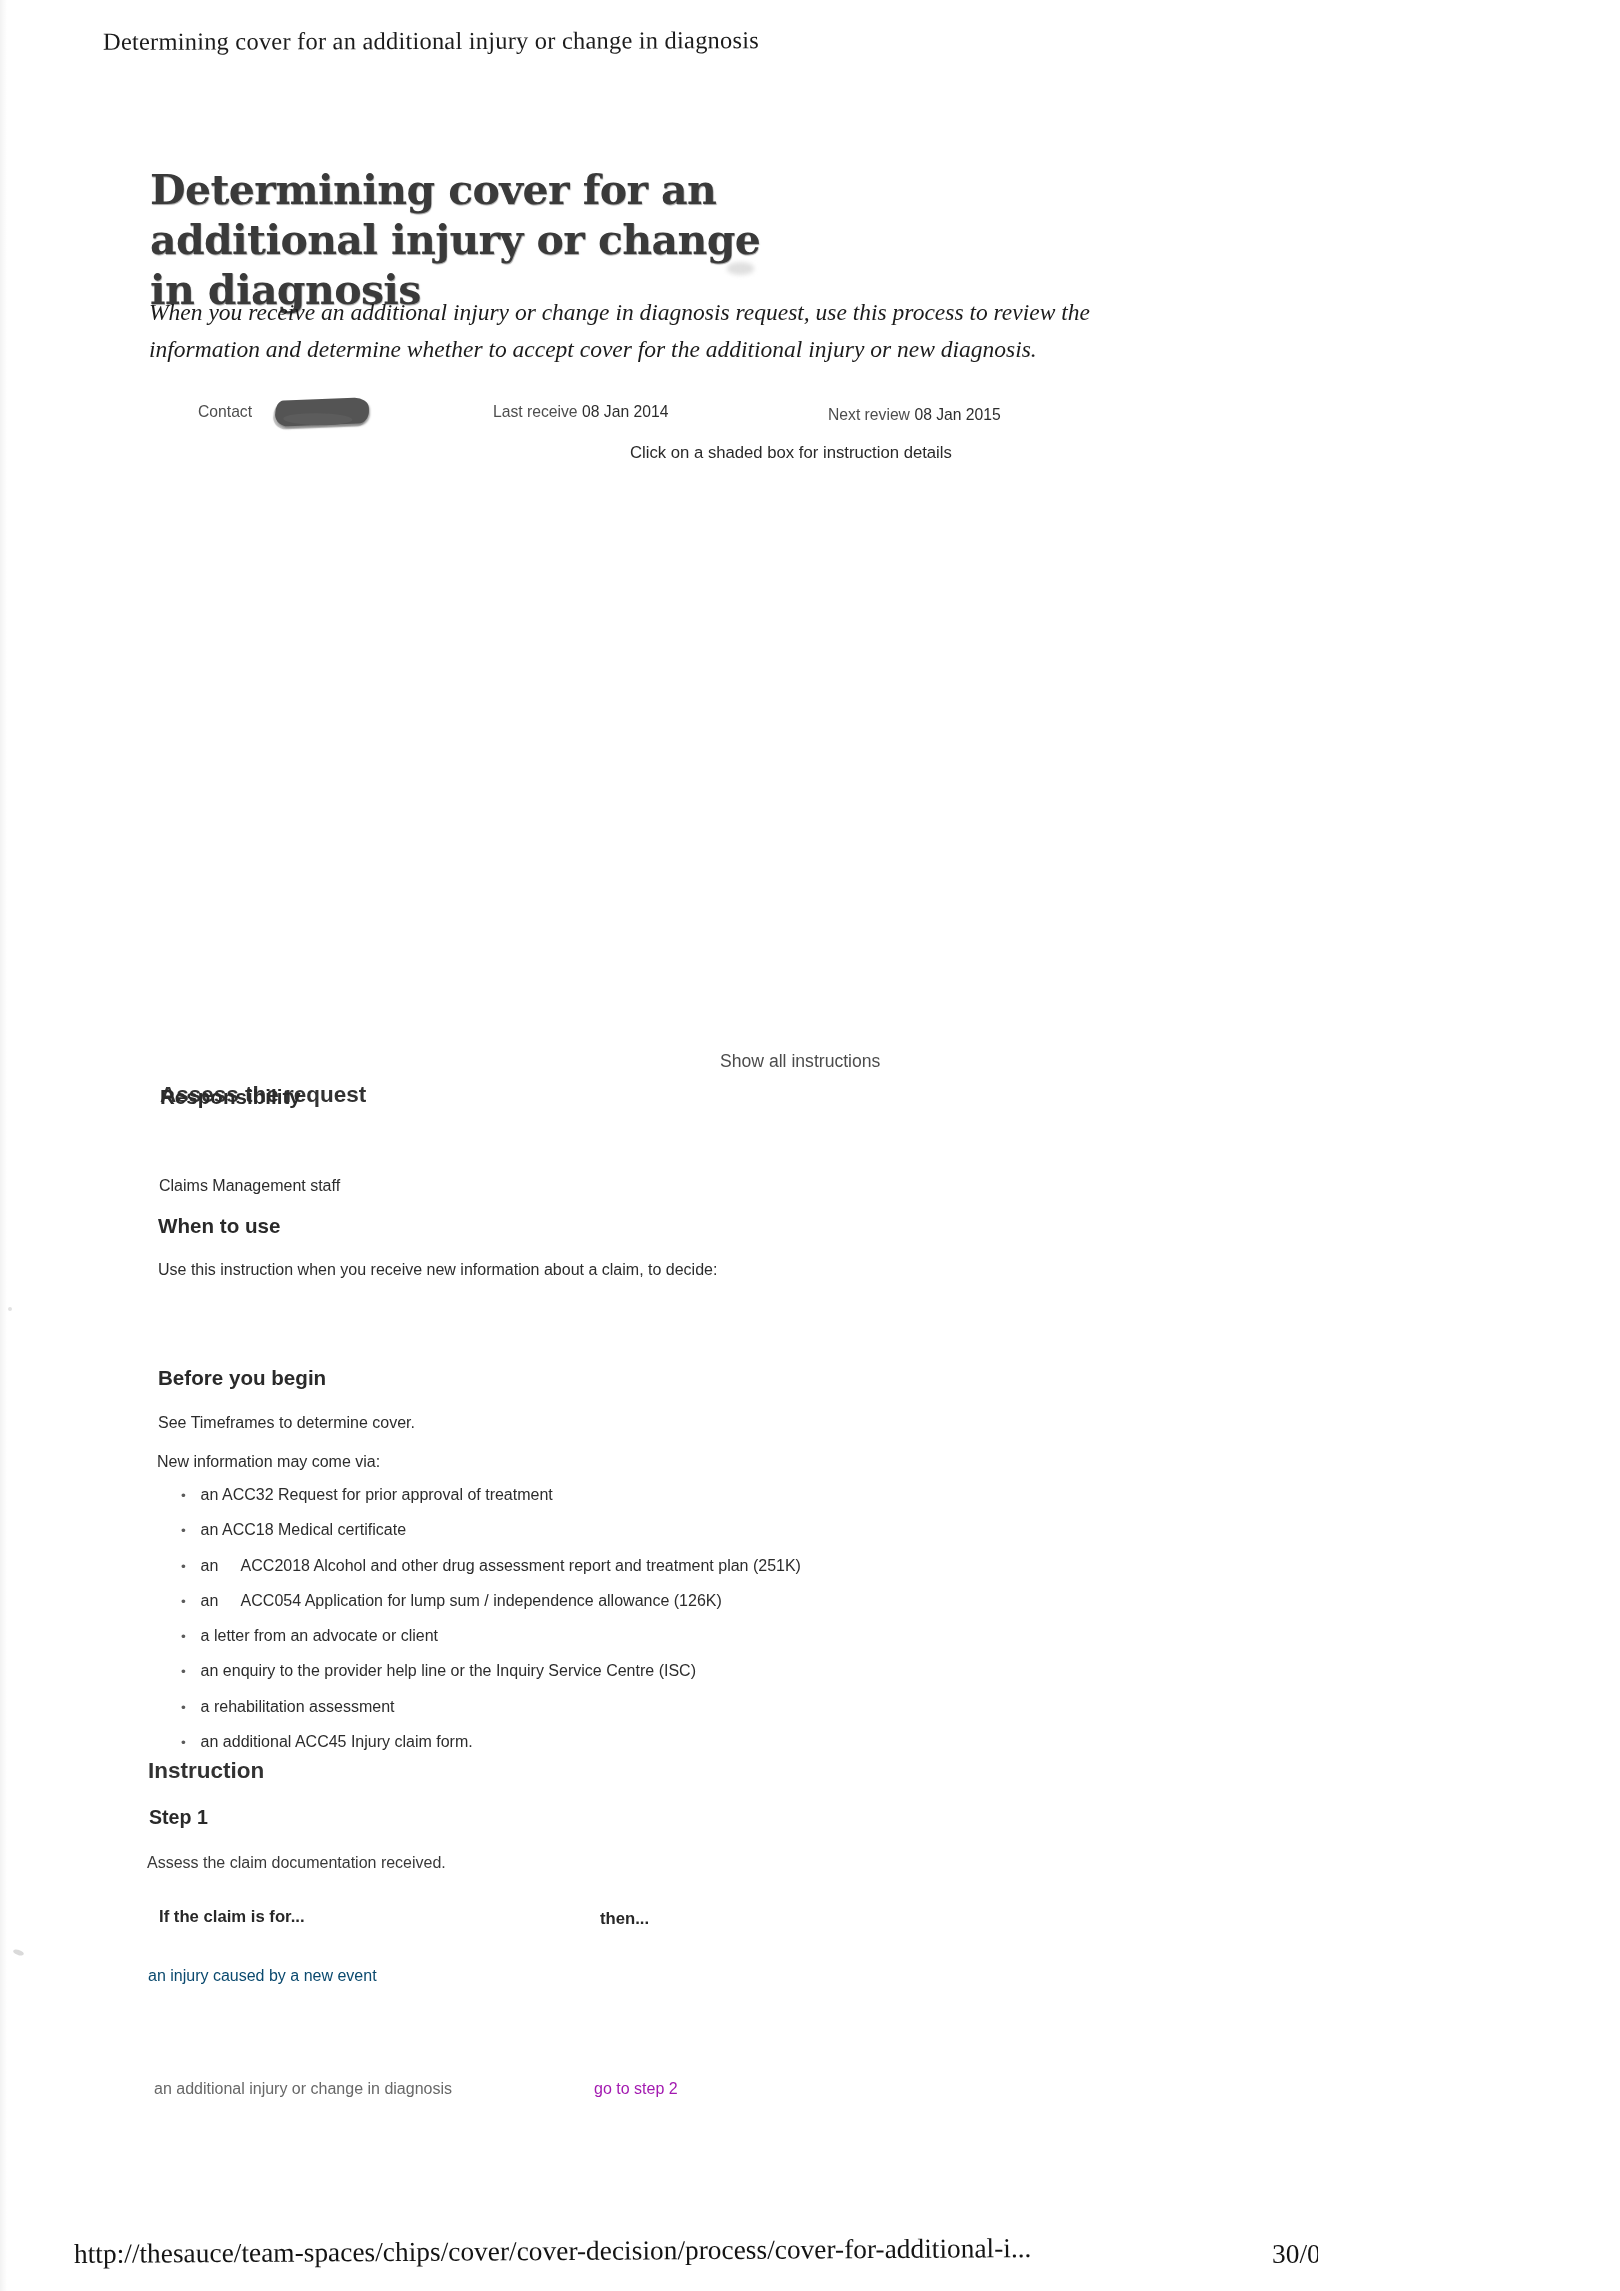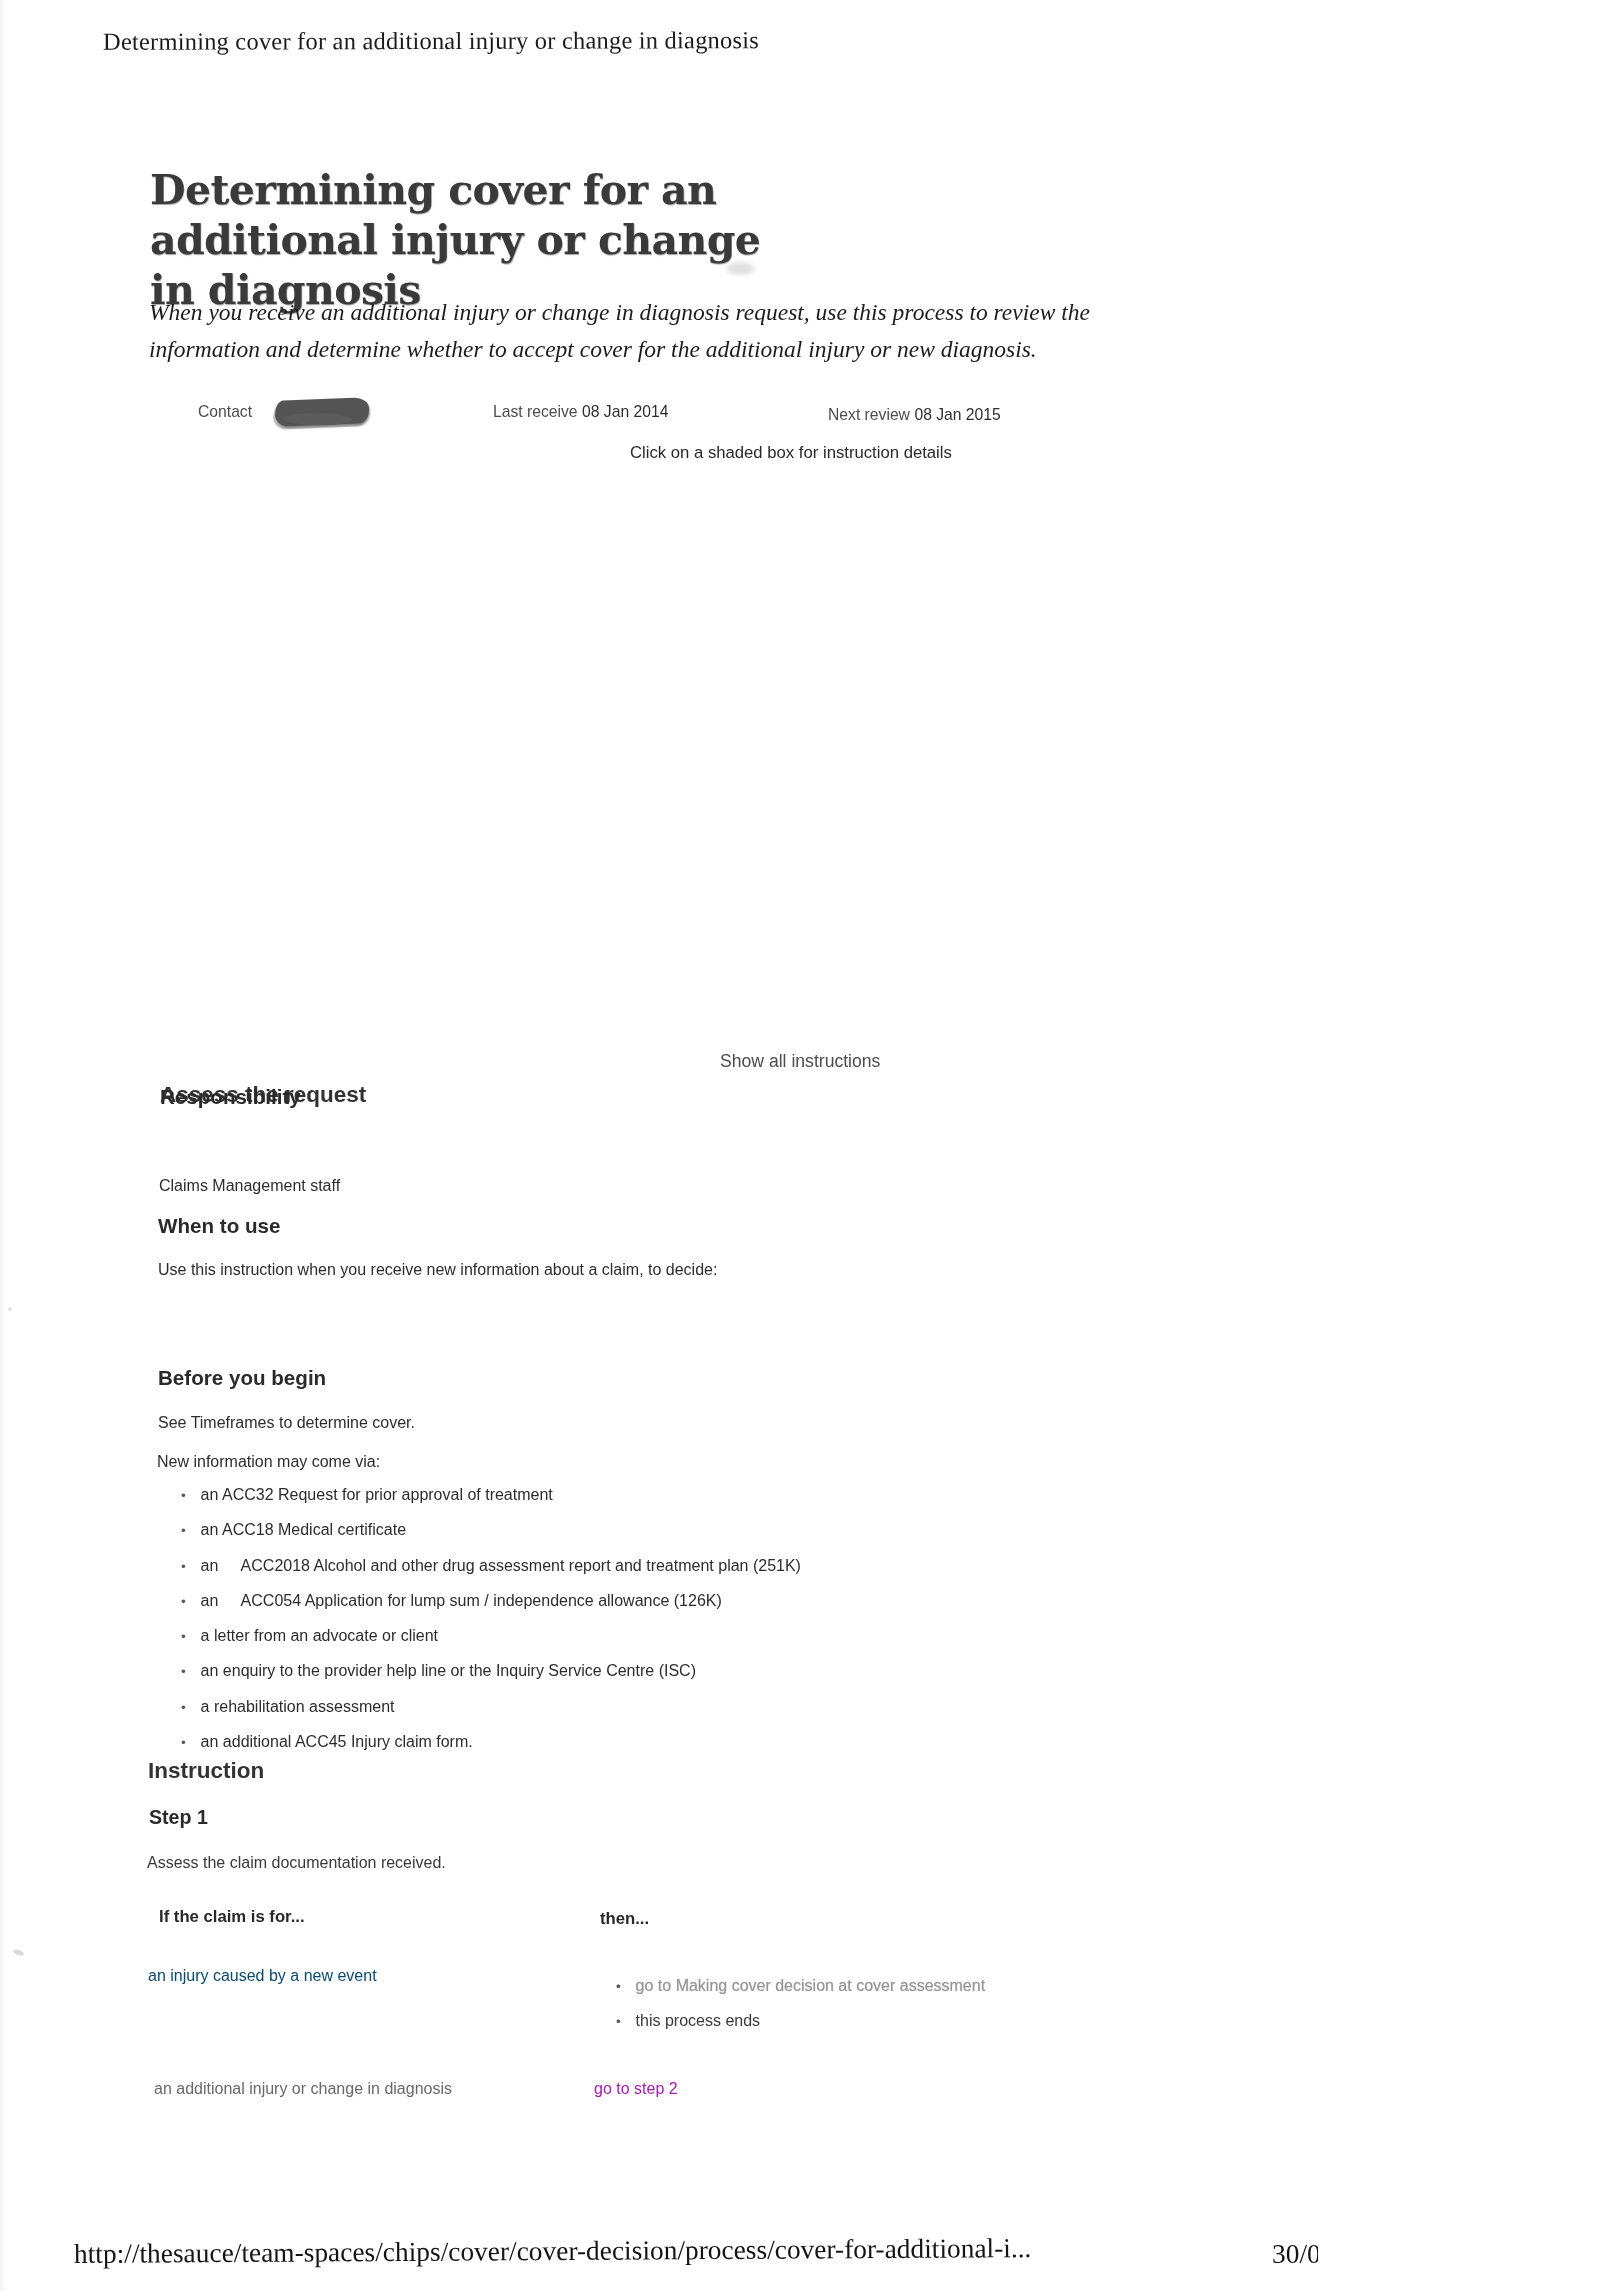--- a/index.html
+++ b/index.html
@@ -153,10 +153,6 @@
   <div class="abs col2-hdr">then...</div>
 
   <div class="abs body-text row1-cond">an injury caused by a new event</div>
-  <ul class="abs doc-list row1-actions">
-    <li class="faded">go to Making cover decision at cover assessment</li>
-    <li class="dark">this process ends</li>
-  </ul>
 
   <div class="abs body-text row2-cond">an additional injury or change in diagnosis</div>
   <div class="abs body-text row2-action">go to step 2</div>

